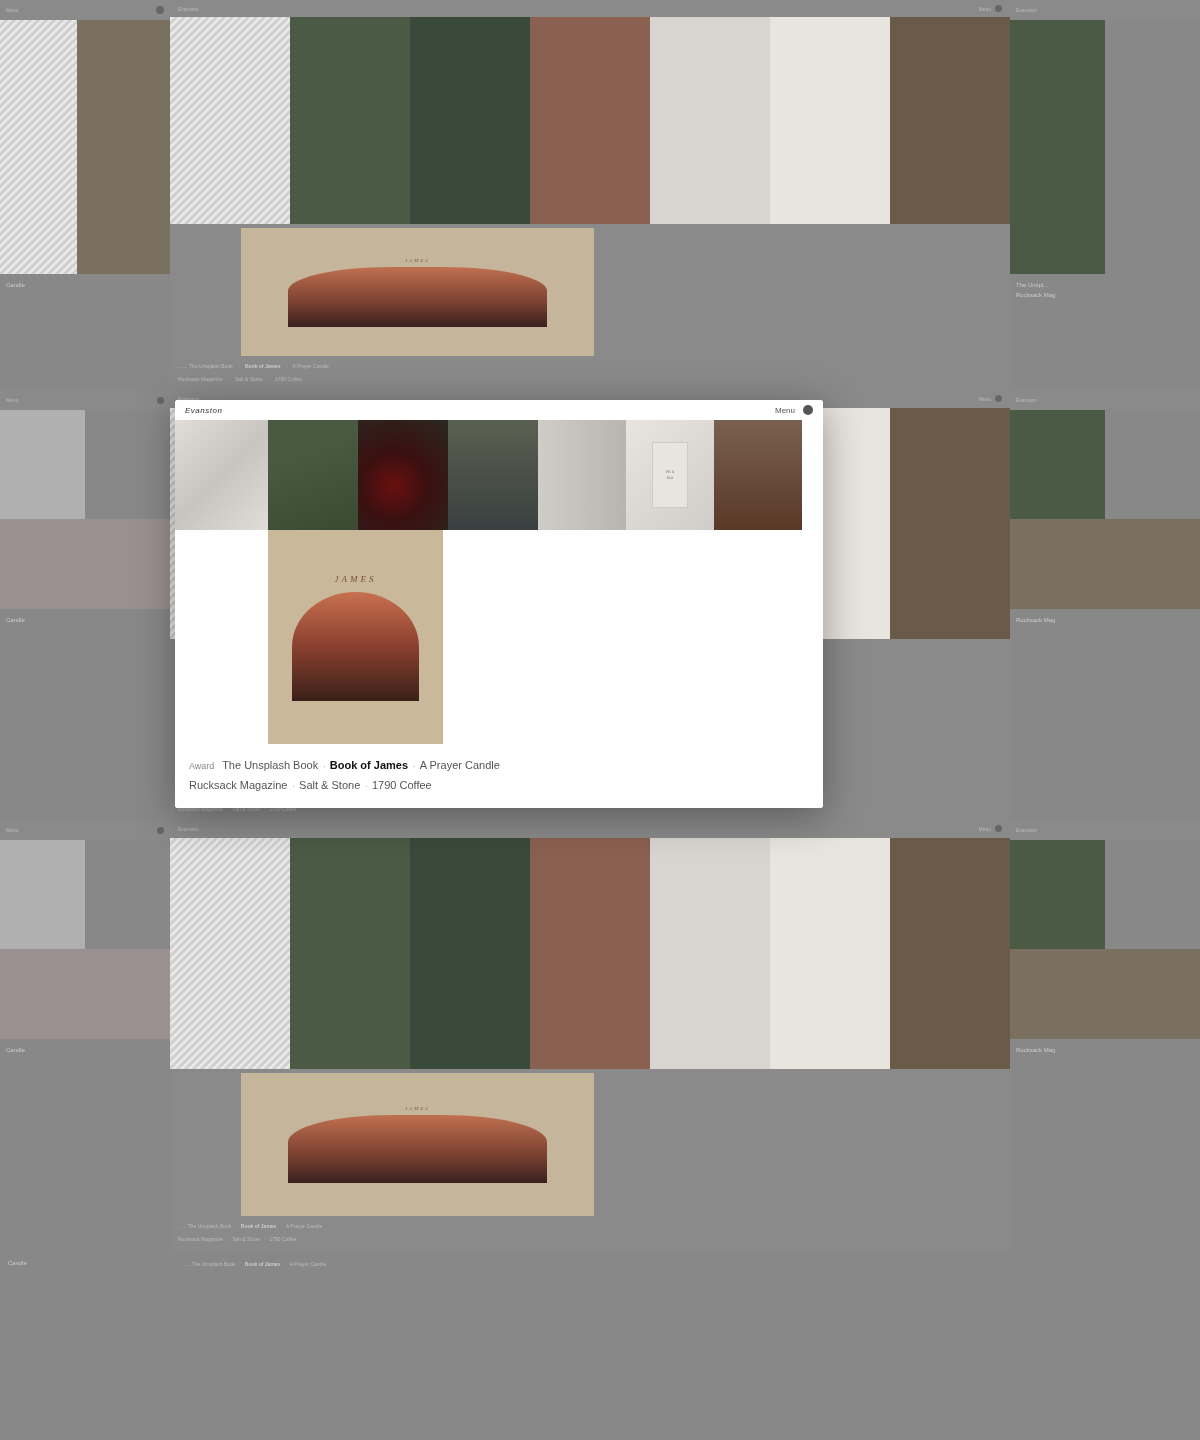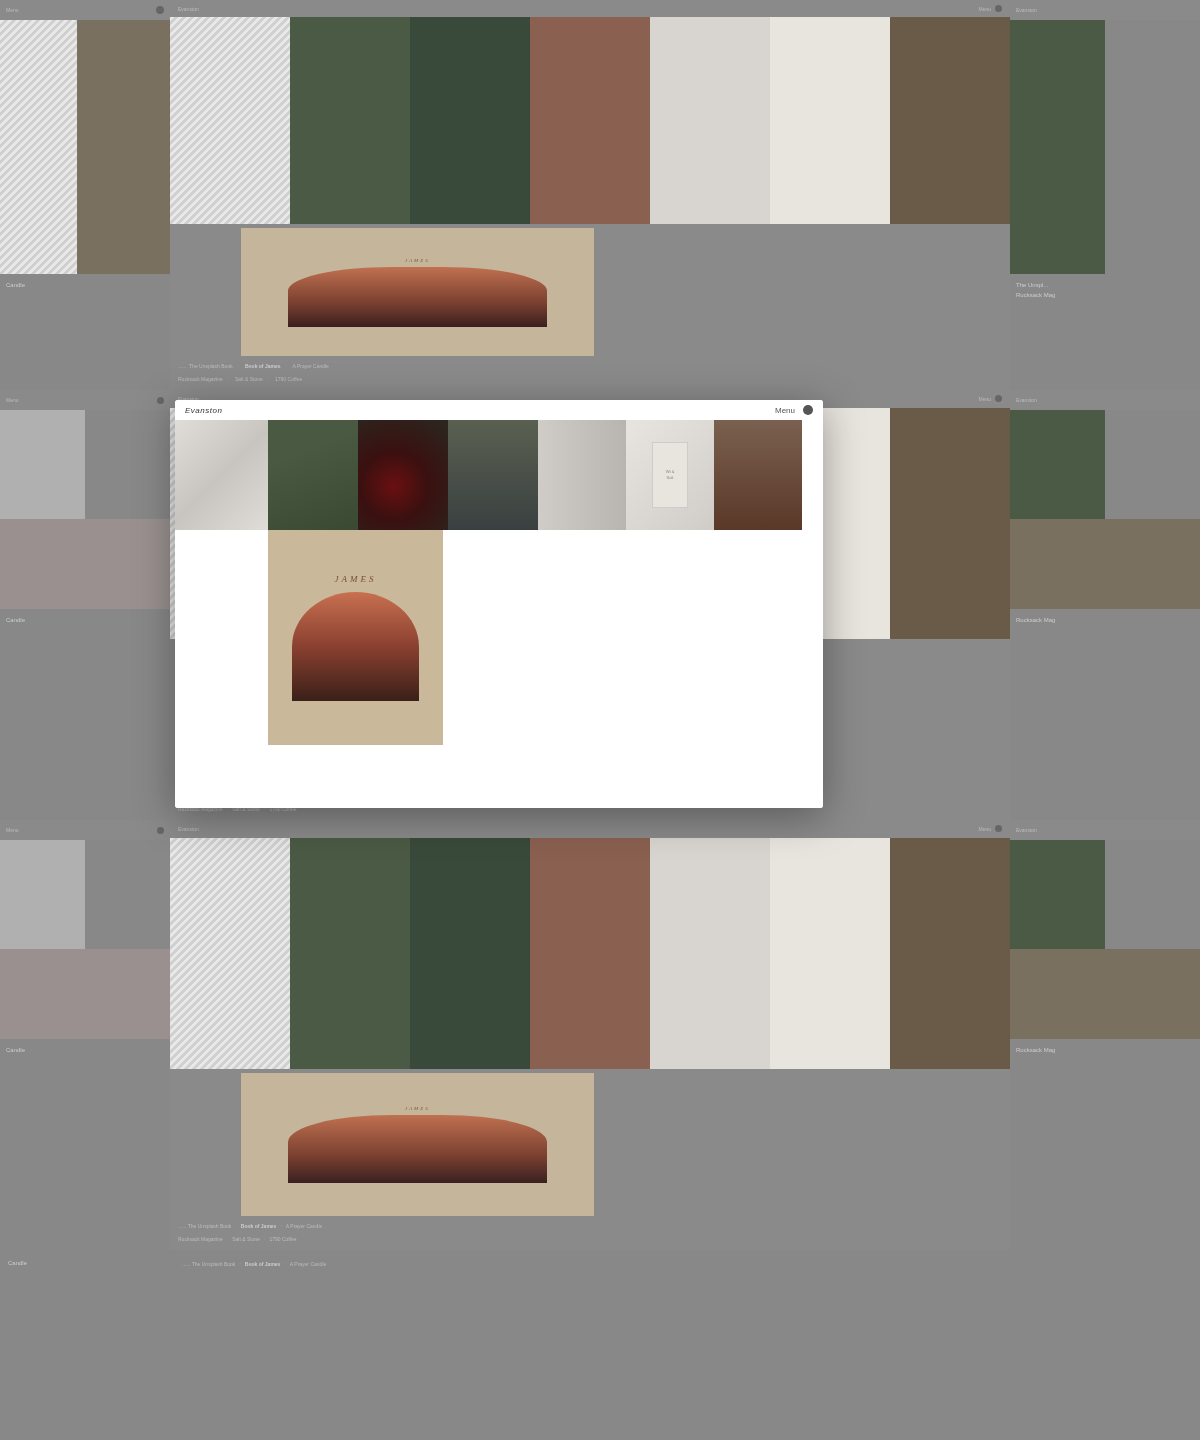--- a/index.html
+++ b/index.html
@@ -576,6 +576,14 @@
 
     <div class="modal-footer">
 
+      <div class="modal-links-row1">
+        <span style="font-size:9px;color:#888;">Award &nbsp;</span>
+        <span style="font-size:11px;color:#555;">The Unsplash Book</span>
+        <span class="separator"> · </span>
+        <span style="font-size:11px;font-weight:700;color:#111;">Book of James</span>
+        <span class="separator"> · </span>
+        <span style="font-size:11px;color:#555;">A Prayer Candle</span>
+      </div>
 
     </div>
   </div>

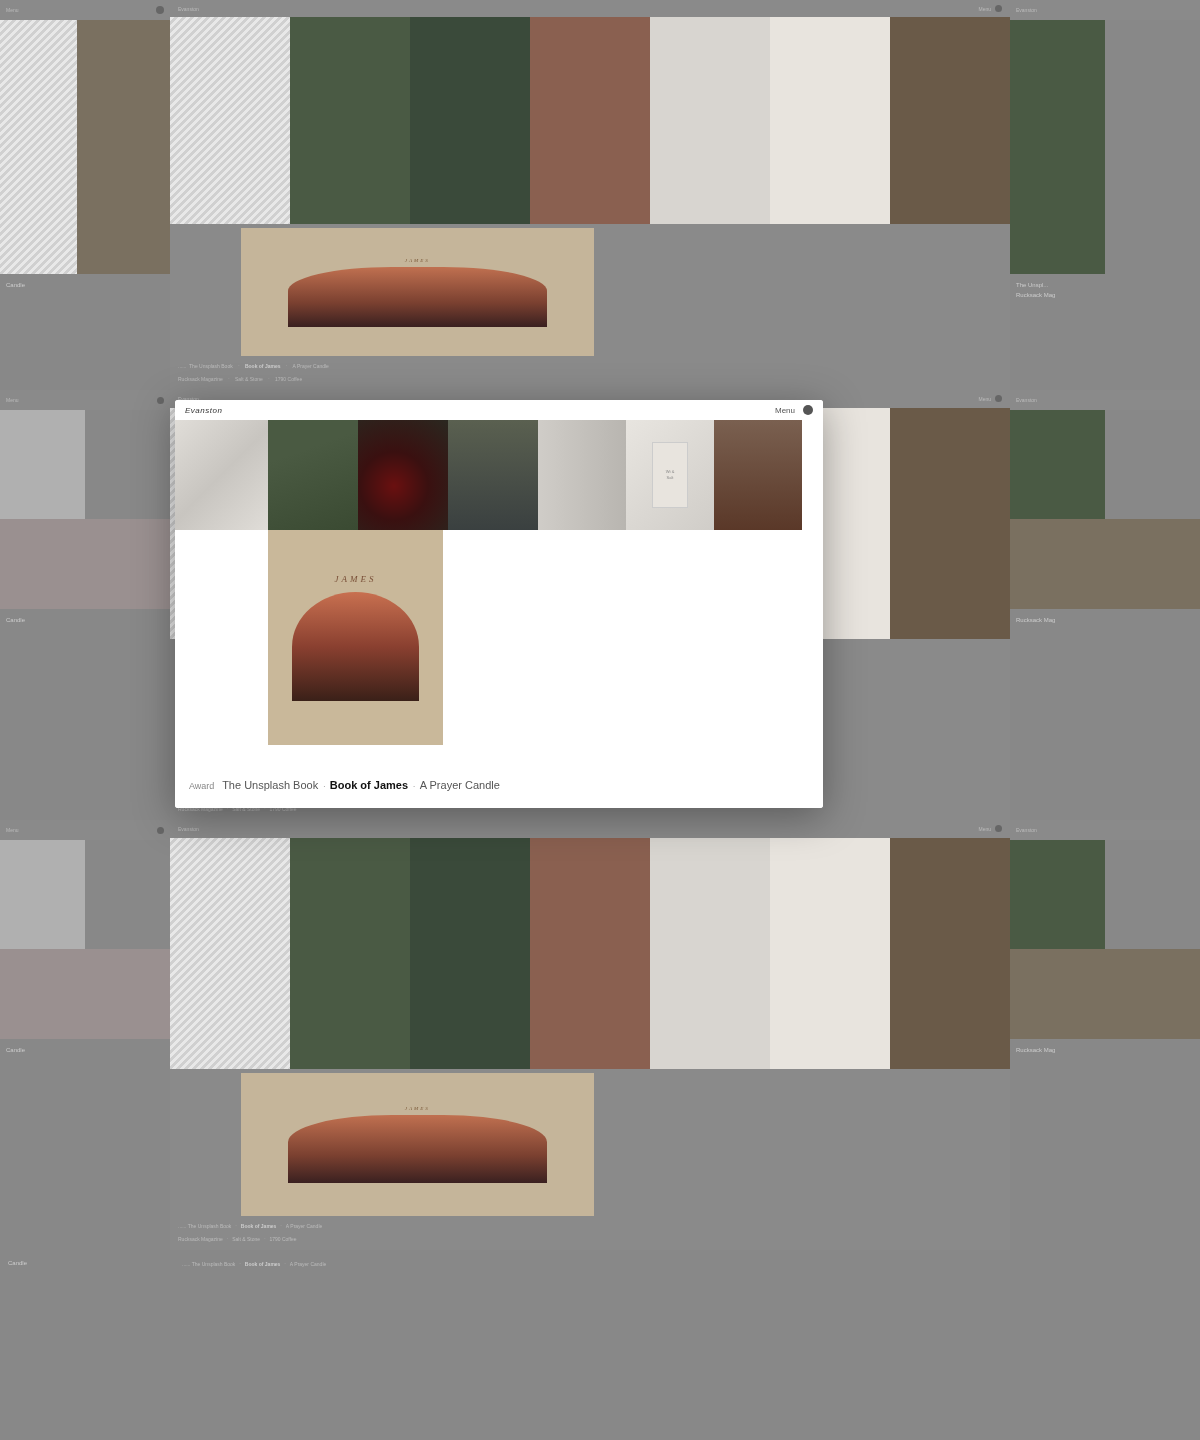--- a/index.html
+++ b/index.html
@@ -585,6 +585,13 @@
         <span style="font-size:11px;color:#555;">A Prayer Candle</span>
       </div>
 
+      <div class="modal-links-row2">
+        <span style="font-size:11px;color:#555;">Rucksack Magazine</span>
+        <span class="separator"> · </span>
+        <span style="font-size:11px;color:#555;">Salt &amp; Stone</span>
+        <span class="separator"> · </span>
+        <span style="font-size:11px;color:#555;">1790 Coffee</span>
+      </div>
     </div>
   </div>
 </div>

